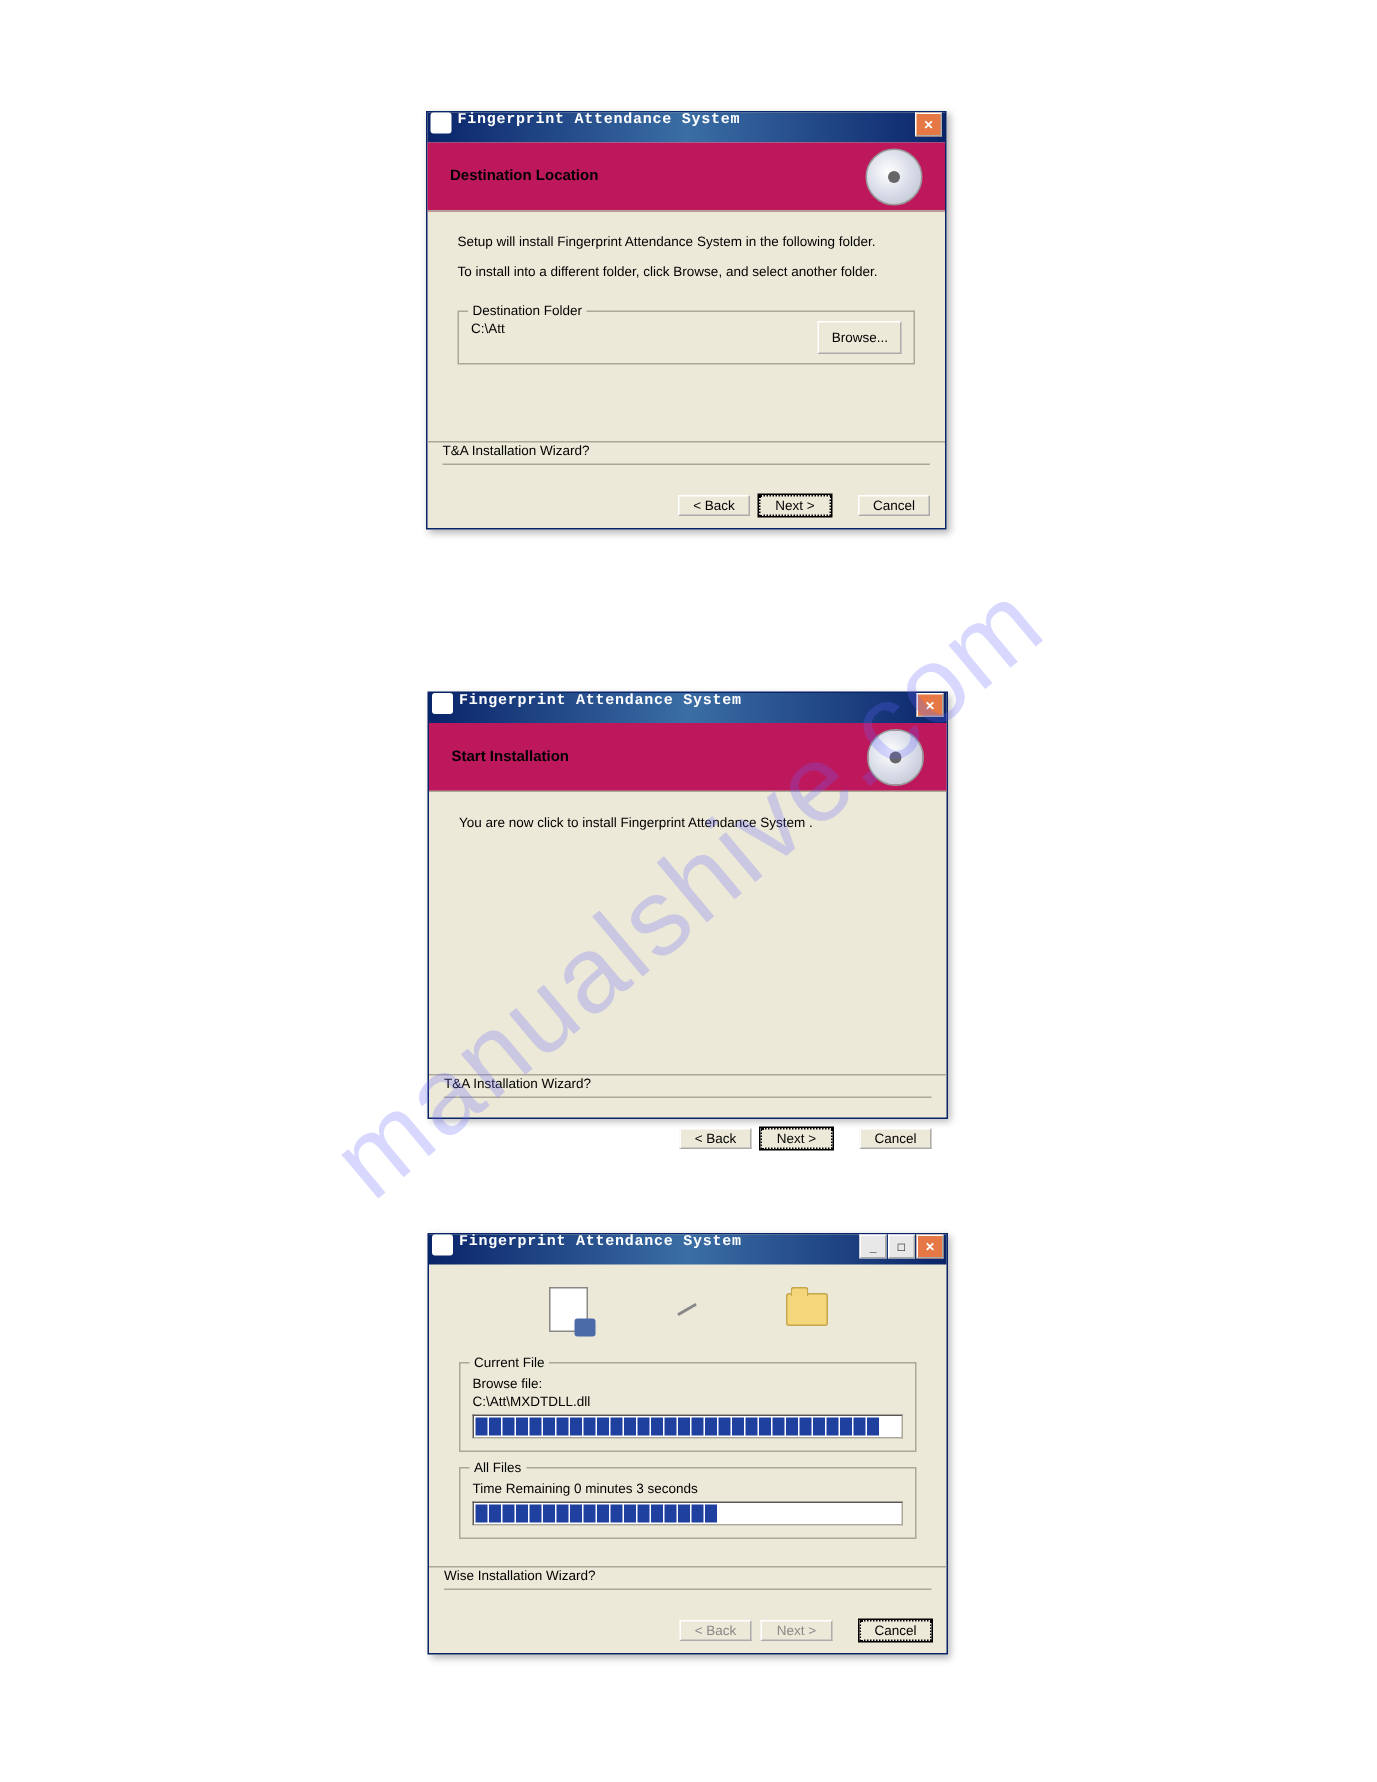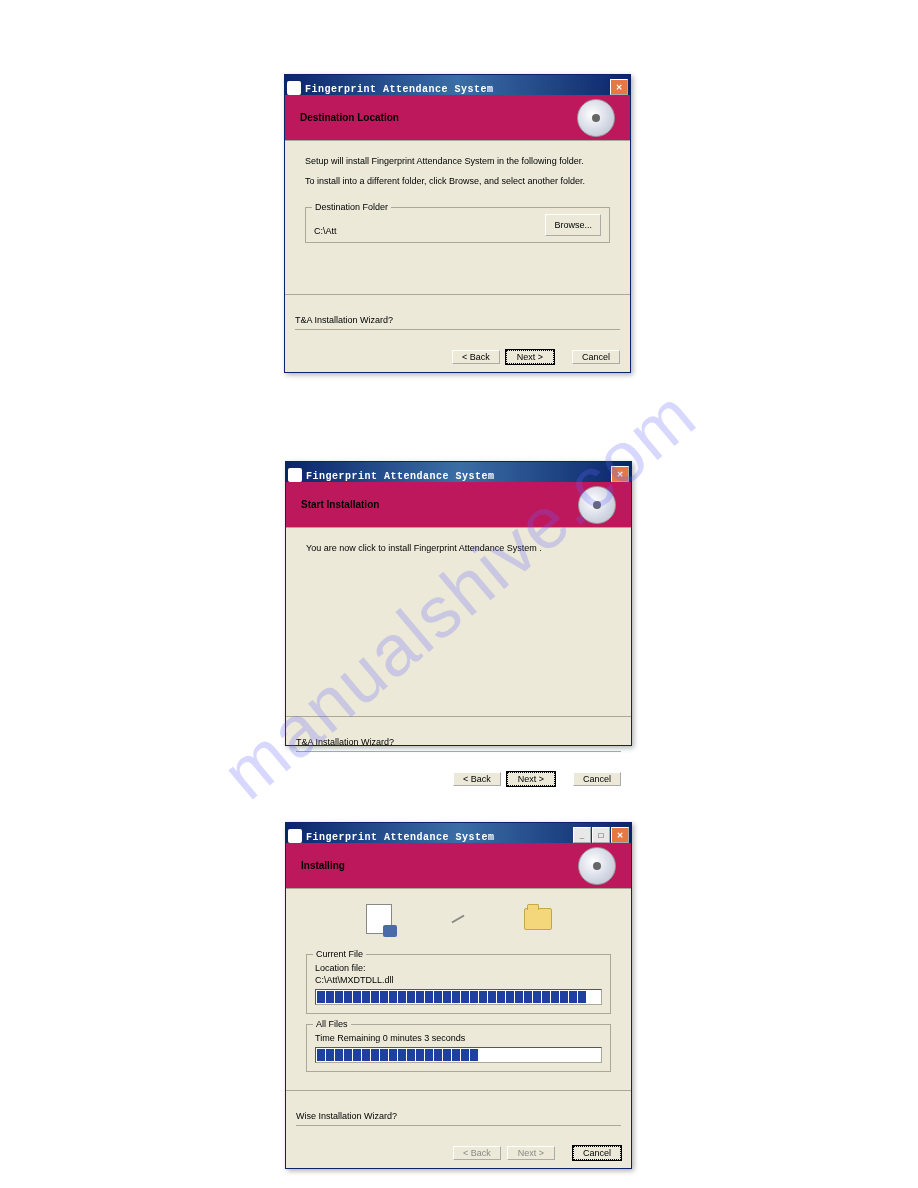--- a/index.html
+++ b/index.html
@@ -39,7 +39,7 @@
   color: white;
   height: 20px;
   display: flex;
-  align-items: flex-end;
+  align-items: flex-start;
   font-size: 10px;
   font-weight: bold;
   padding: 0 2px;

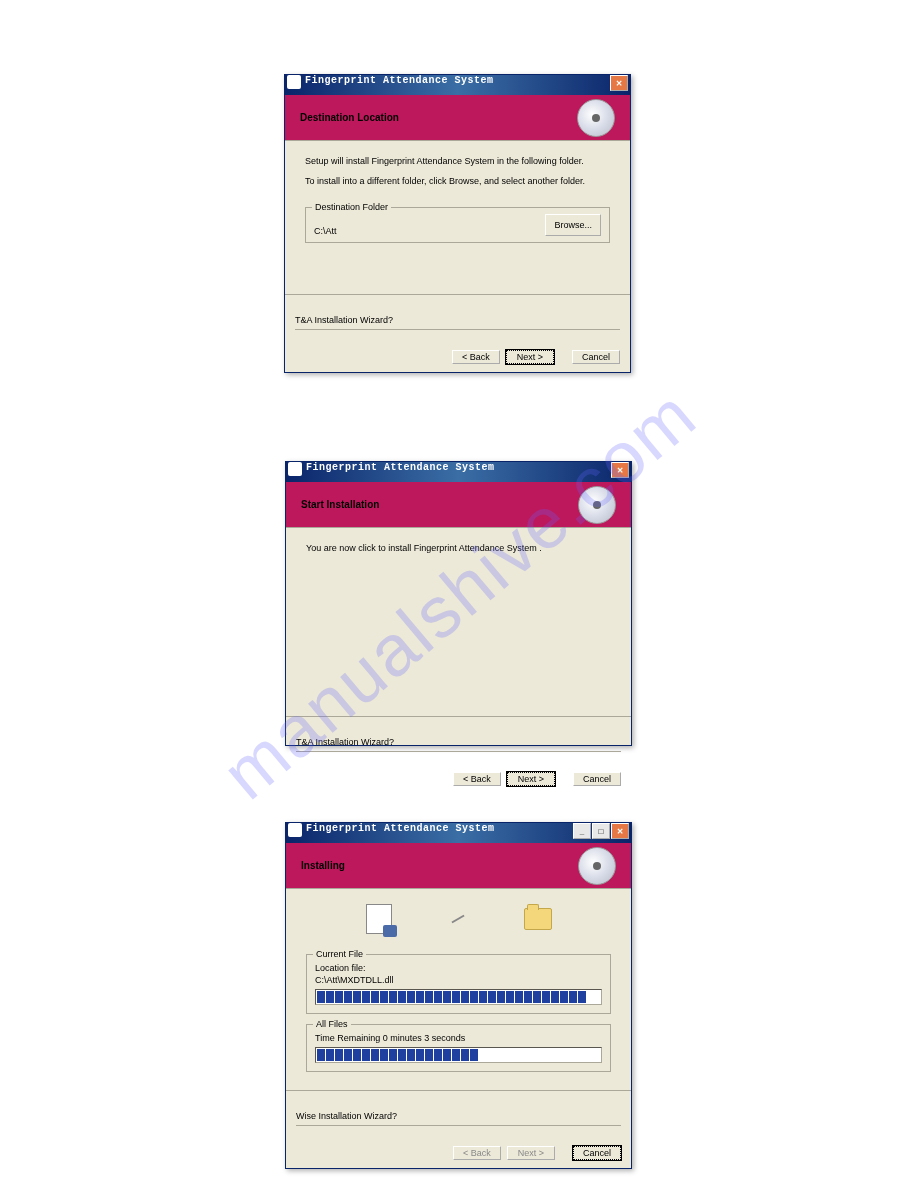--- a/index.html
+++ b/index.html
@@ -150,7 +150,7 @@
 .dest-folder-content {
   display: flex;
   justify-content: space-between;
-  align-items: flex-end;
+  align-items: flex-start;
 }
 
 .dest-path {

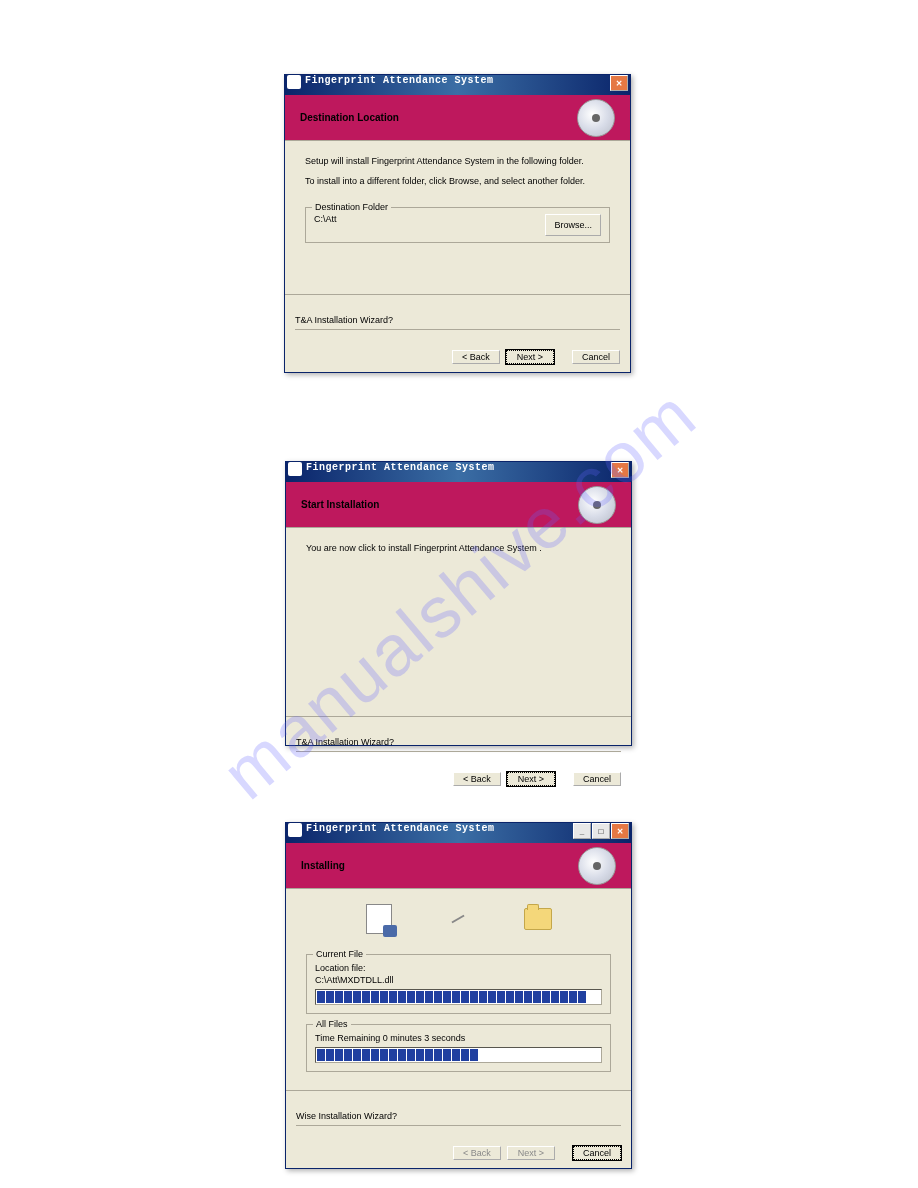--- a/index.html
+++ b/index.html
@@ -167,7 +167,7 @@
 
 .footer-area {
   border-top: 1px solid #aca899;
-  padding: 20px 10px 8px 10px;
+  padding: 0 10px 8px 10px;
 }
 
 .footer-label {

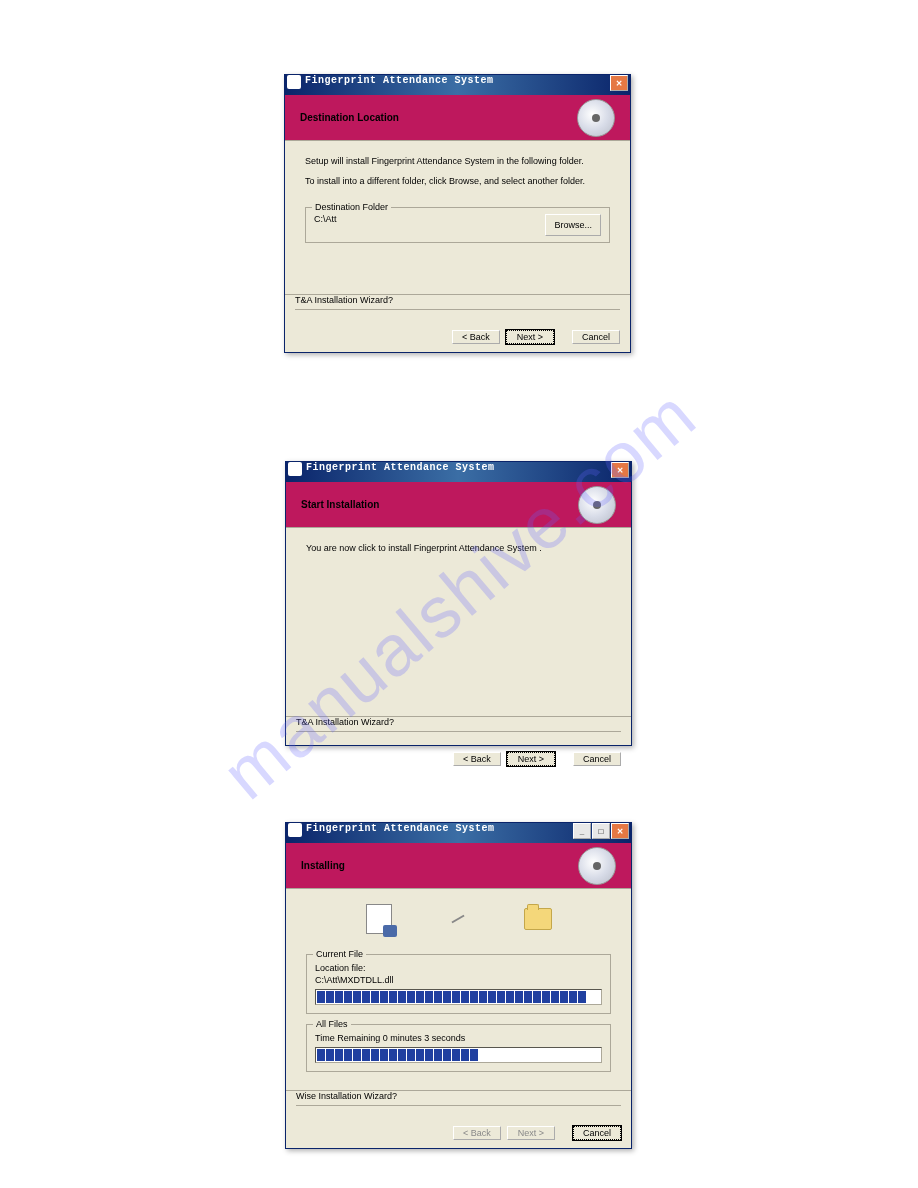--- a/index.html
+++ b/index.html
@@ -372,10 +372,6 @@
       <div class="titlebar-btn close-btn">✕</div>
     </div>
   </div>
-  <div class="header-area">
-    <div class="header-title">Installing</div>
-    <div class="cd-icon"></div>
-  </div>
   <div class="content-area" style="padding-top:5px;min-height:auto">
     <div class="icon-row">
       <div class="doc-icon"></div>

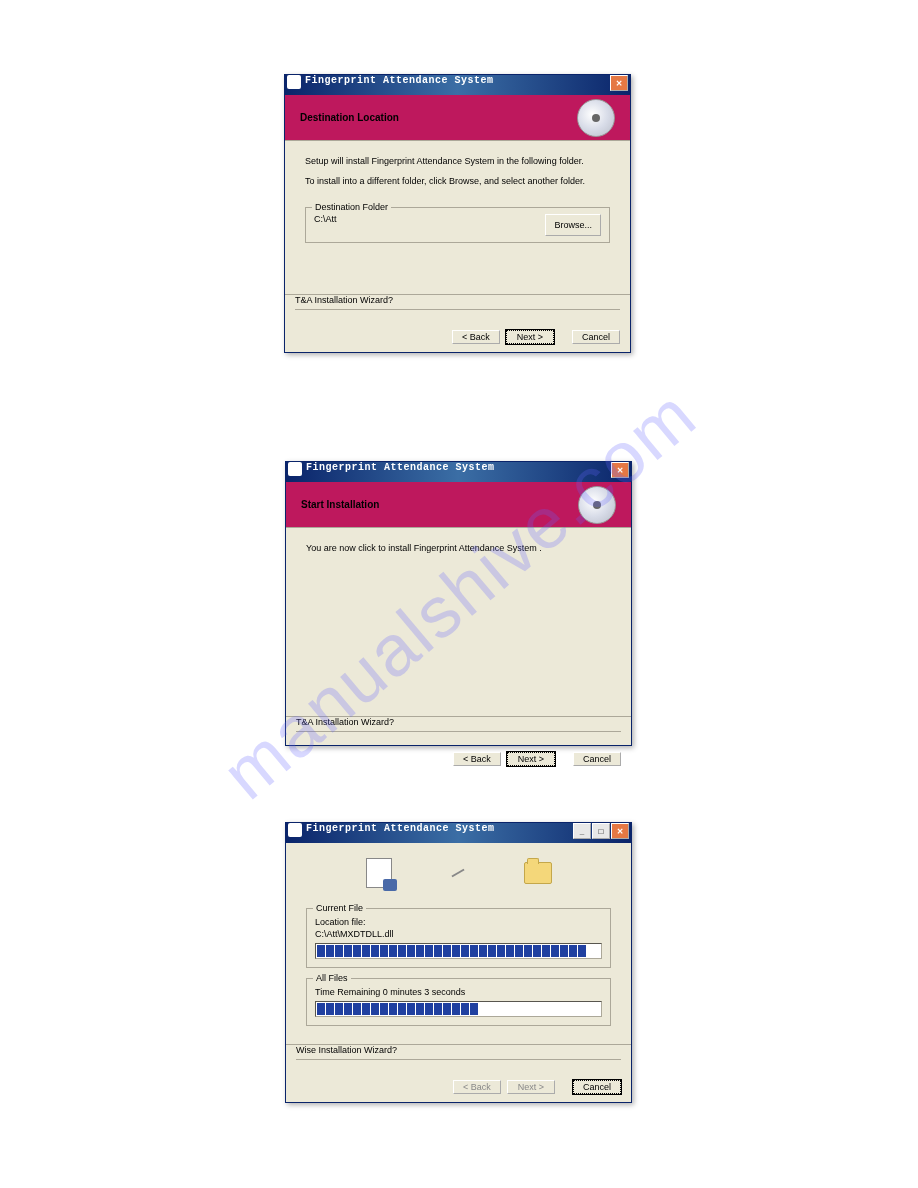--- a/index.html
+++ b/index.html
@@ -379,7 +379,7 @@
       <div class="folder-icon"></div>
     </div>
     <div class="progress-group" data-legend="Current File">
-      <div class="progress-text">Location file:</div>
+      <div class="progress-text">Browse file:</div>
       <div class="progress-text">C:\Att\MXDTDLL.dll</div>
       <div class="progress-bar" id="pb1">
           <div class="progress-block"></div>

